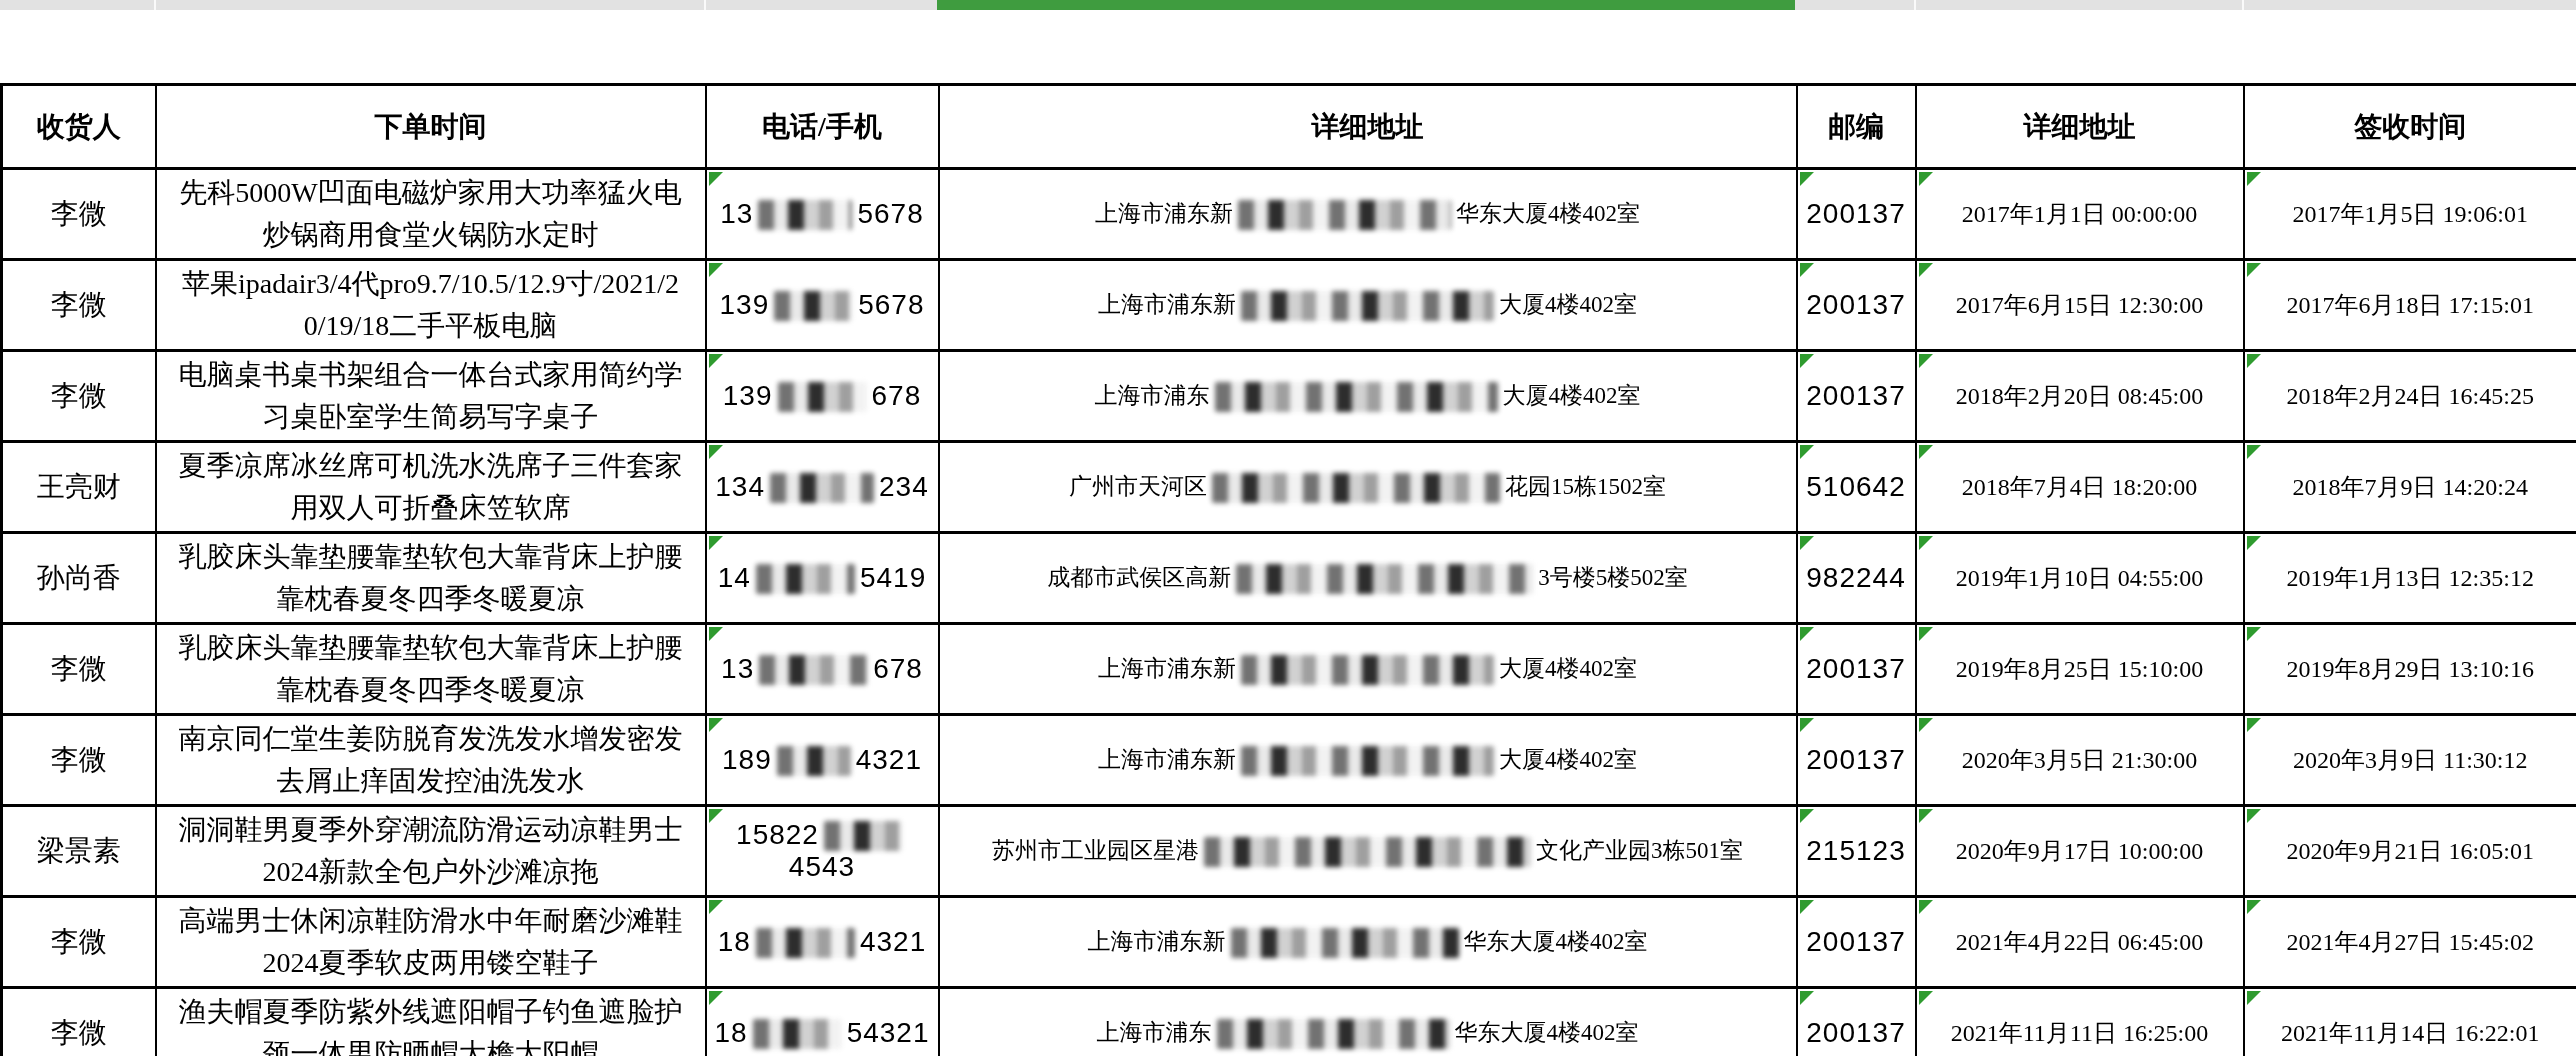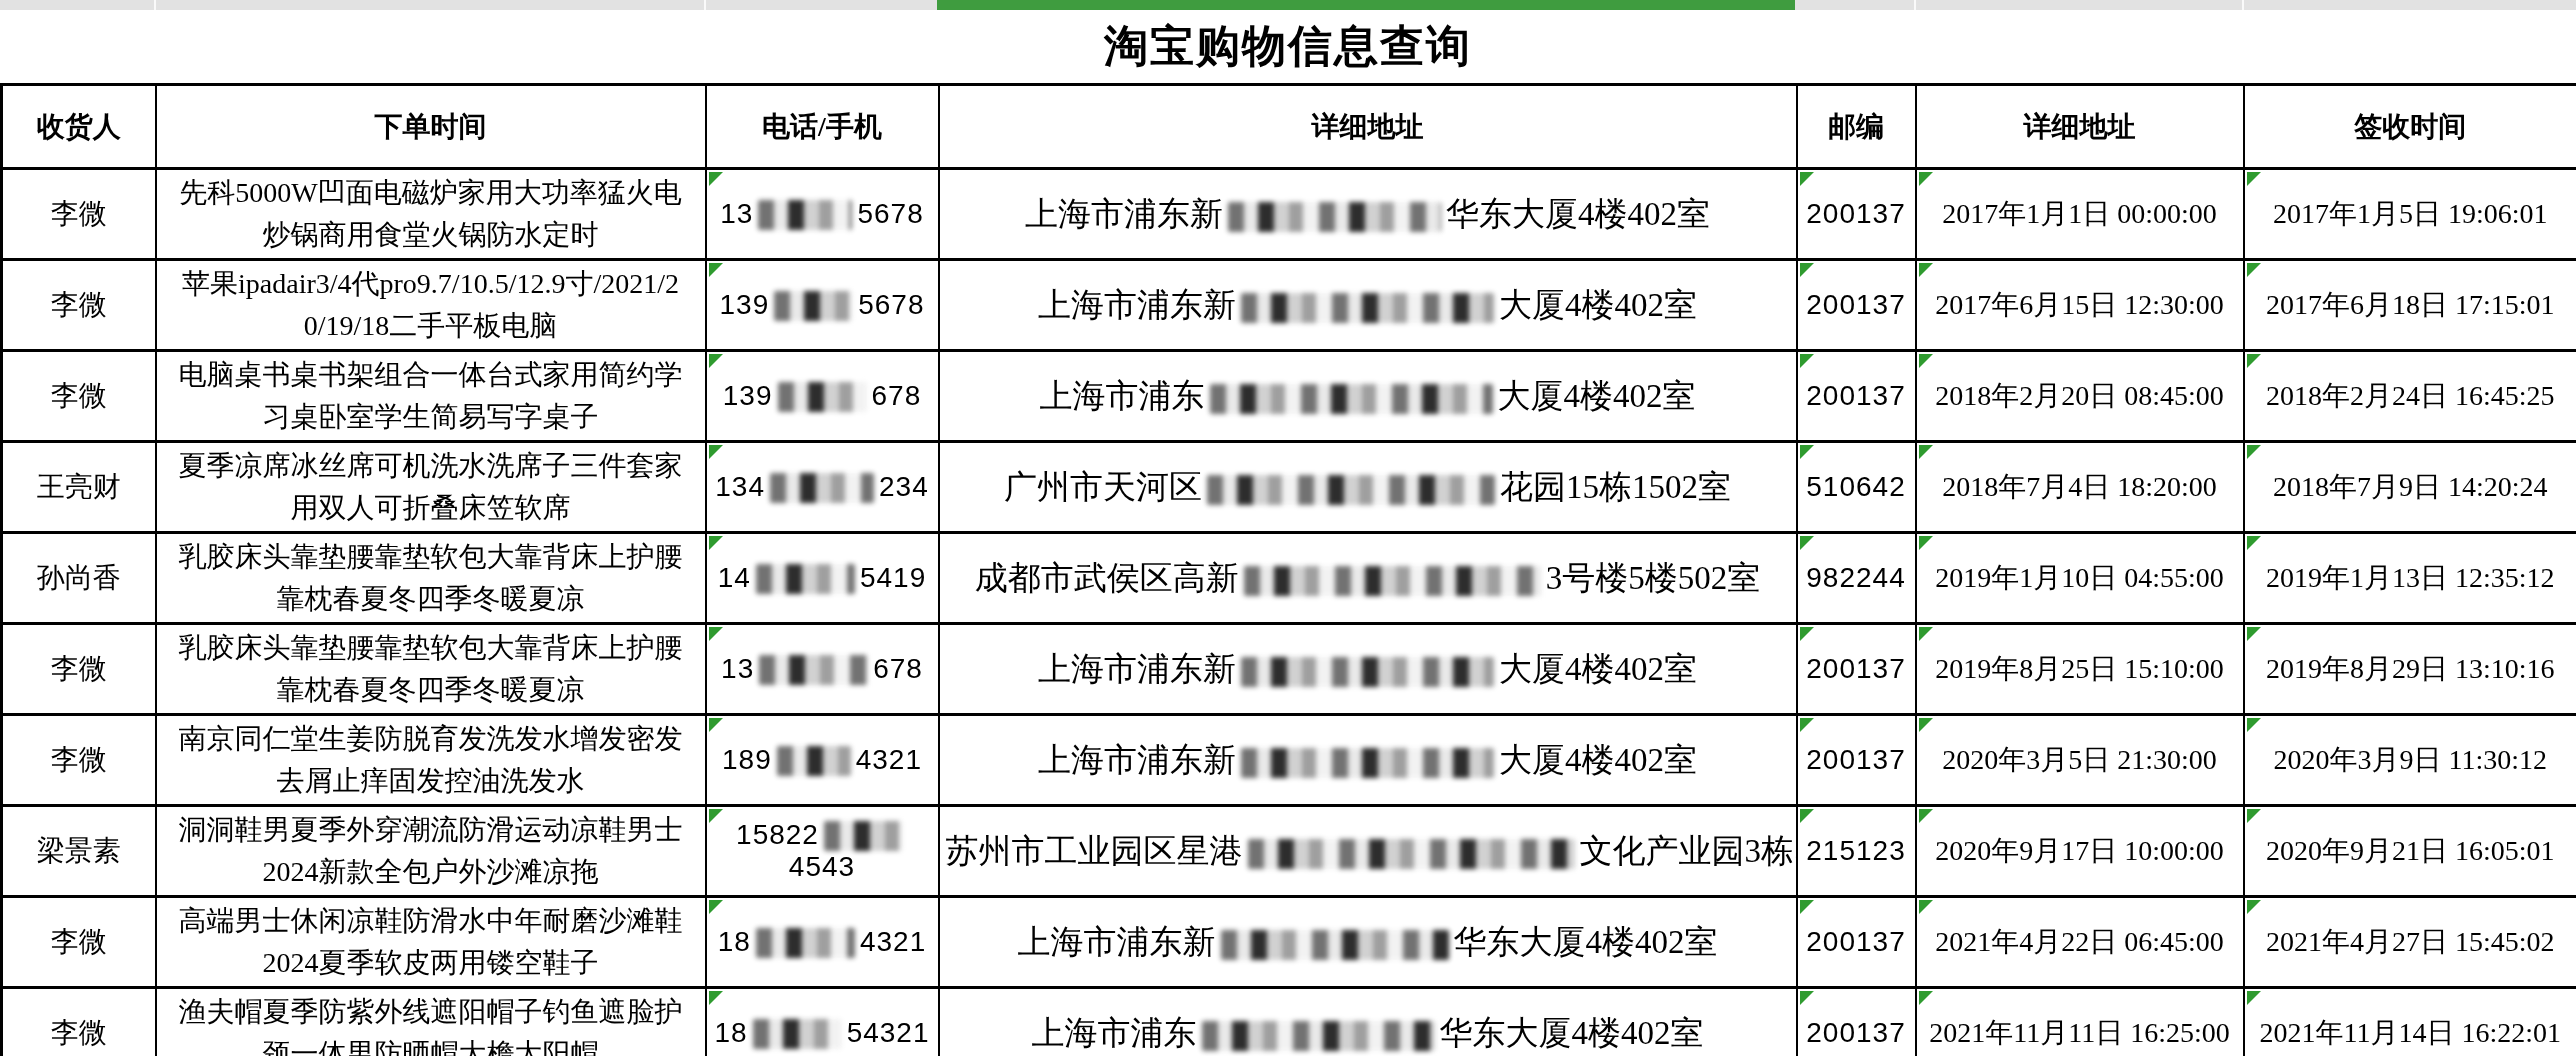--- a/index.html
+++ b/index.html
@@ -50,9 +50,6 @@
     <div class="sep" style="left:2242px"></div>
   </div>
 
-  <div id="titleband">
-    <div class="t">淘宝购物信息查询</div>
-  </div>
 
   <table>
     <colgroup>

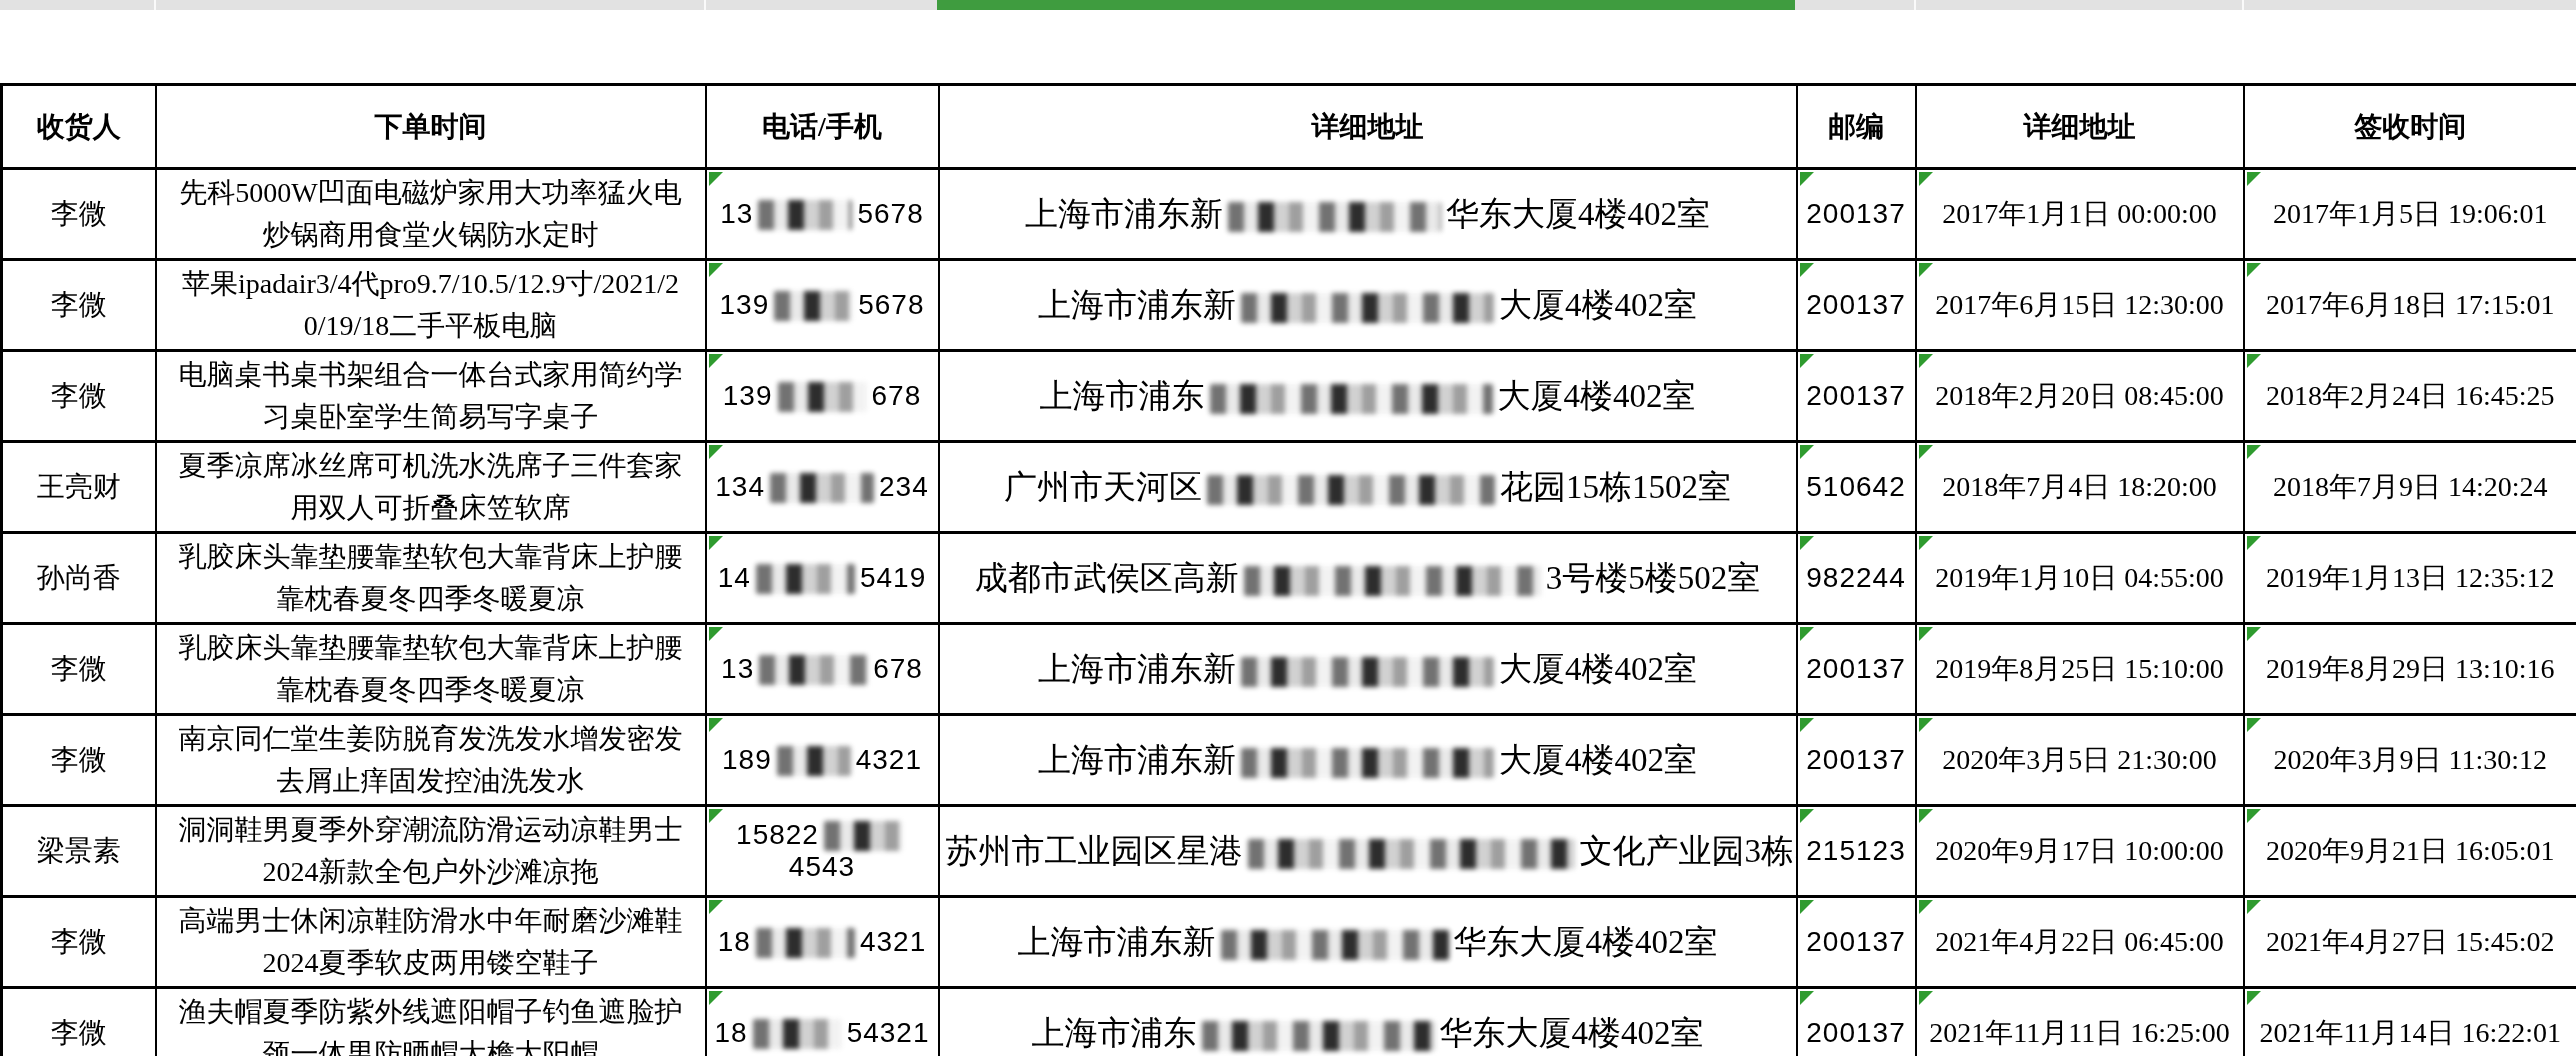--- a/index.html
+++ b/index.html
@@ -26,7 +26,7 @@
   td.c-product{font-size:28px;line-height:42px;word-break:break-all;padding:0 17px;}
   td.c-phone,td.c-zip{font-family:Liberation Sans, sans-serif;letter-spacing:1px;}
   td.c-time{font-size:28px;white-space:nowrap;}
-  td.c-addr{font-size:33px;white-space:nowrap;margin-top:19px;}
+  td.c-addr{font-size:23px;white-space:nowrap;margin-top:19px;}
 
   
   .tri{position:absolute;top:2px;left:2px;width:0;height:0;

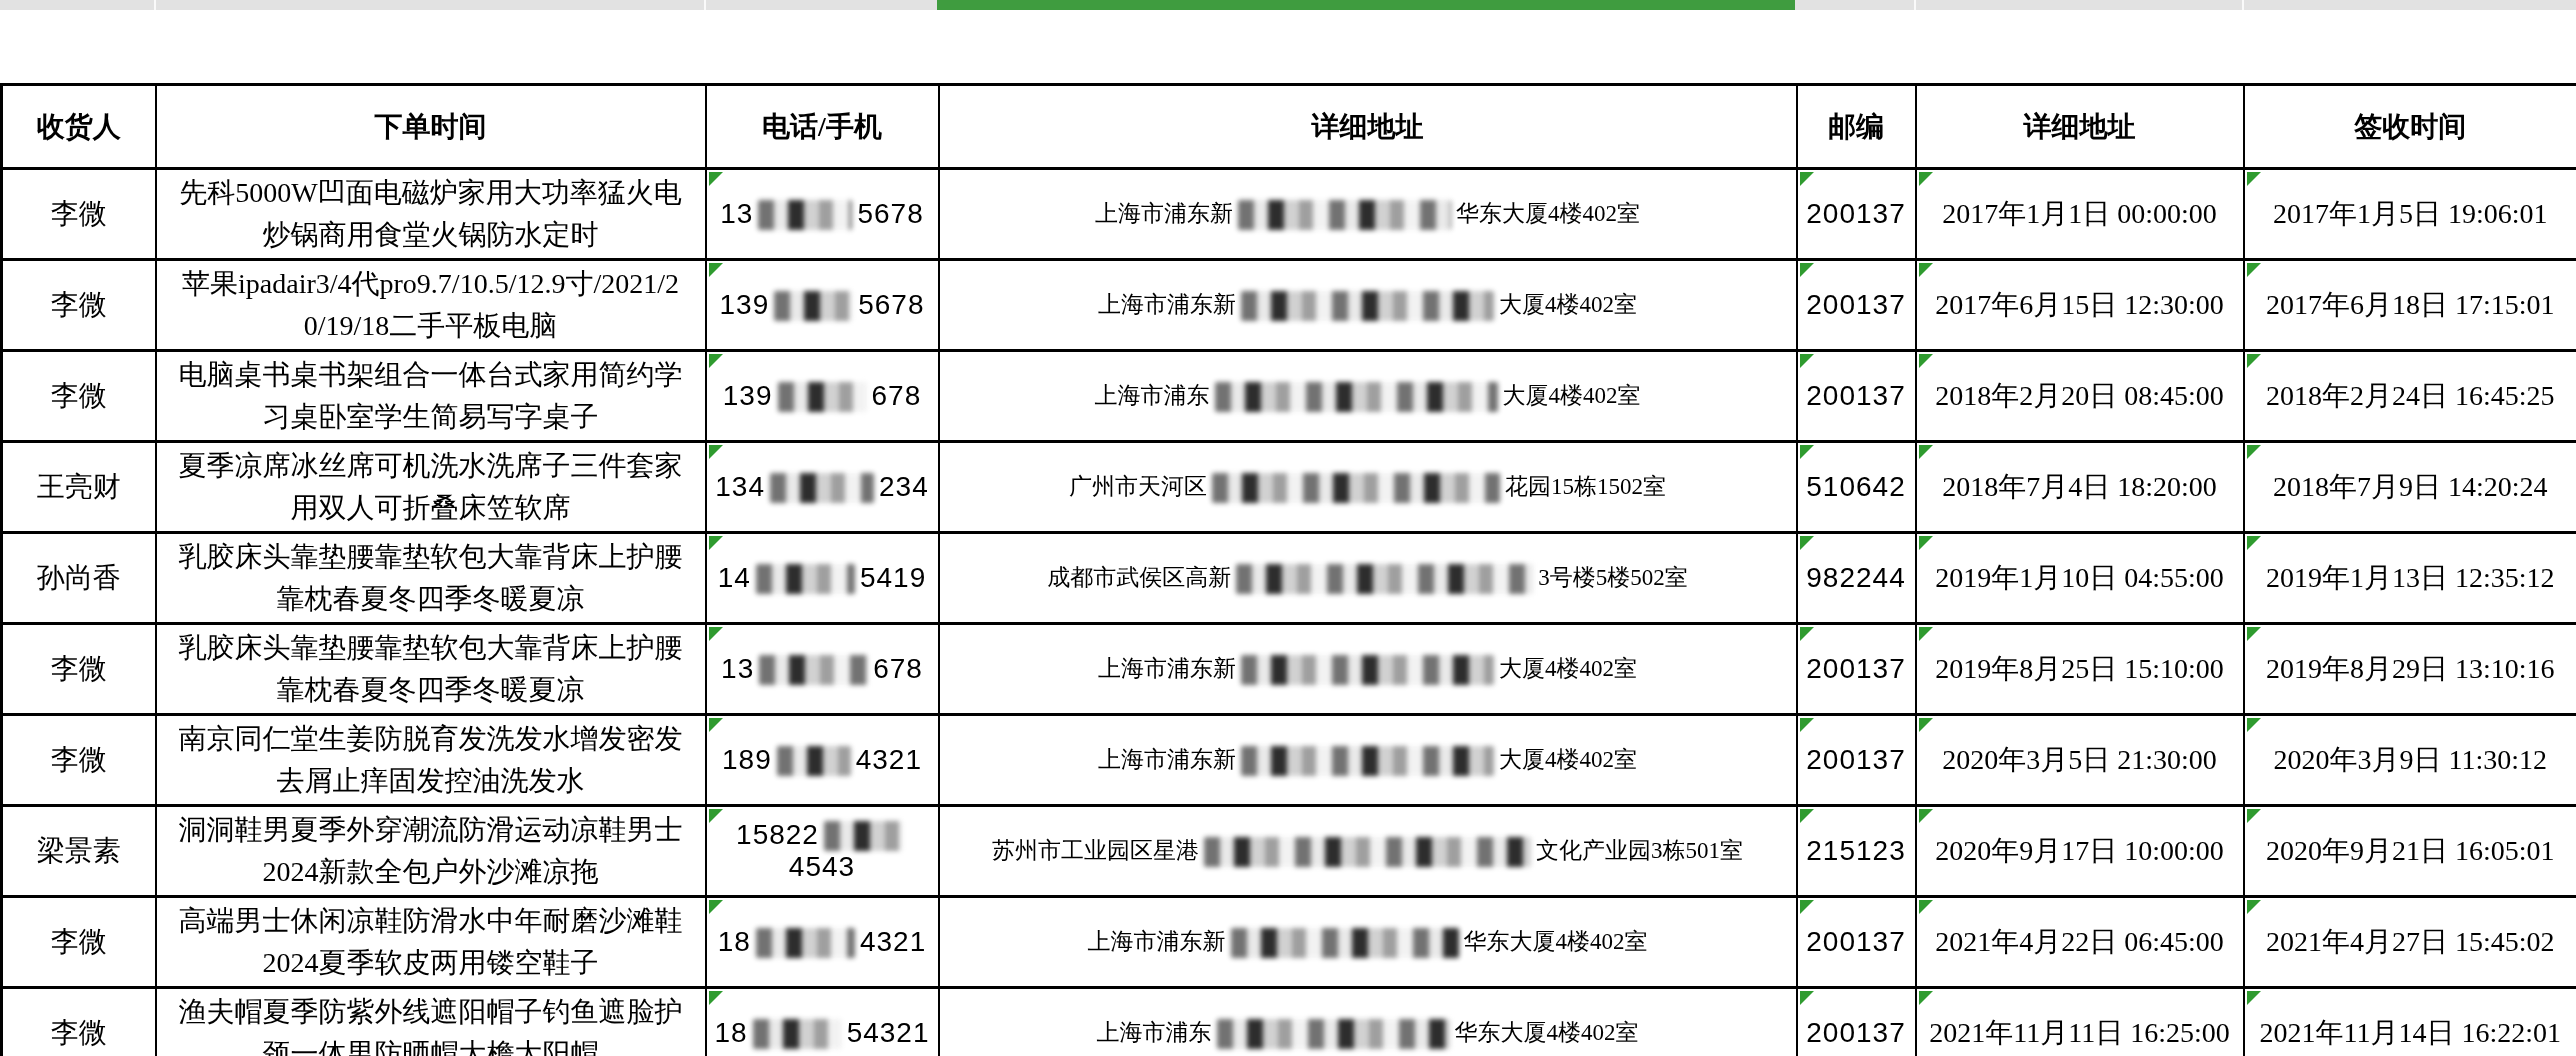--- a/index.html
+++ b/index.html
@@ -25,7 +25,7 @@
   tbody td{height:88px;font-size:28px;}
   td.c-product{font-size:28px;line-height:42px;word-break:break-all;padding:0 17px;}
   td.c-phone,td.c-zip{font-family:Liberation Sans, sans-serif;letter-spacing:1px;}
-  td.c-time{font-size:28px;white-space:nowrap;}
+  td.c-time{font-size:24px;white-space:nowrap;}
   td.c-addr{font-size:23px;white-space:nowrap;margin-top:19px;}
 
   

